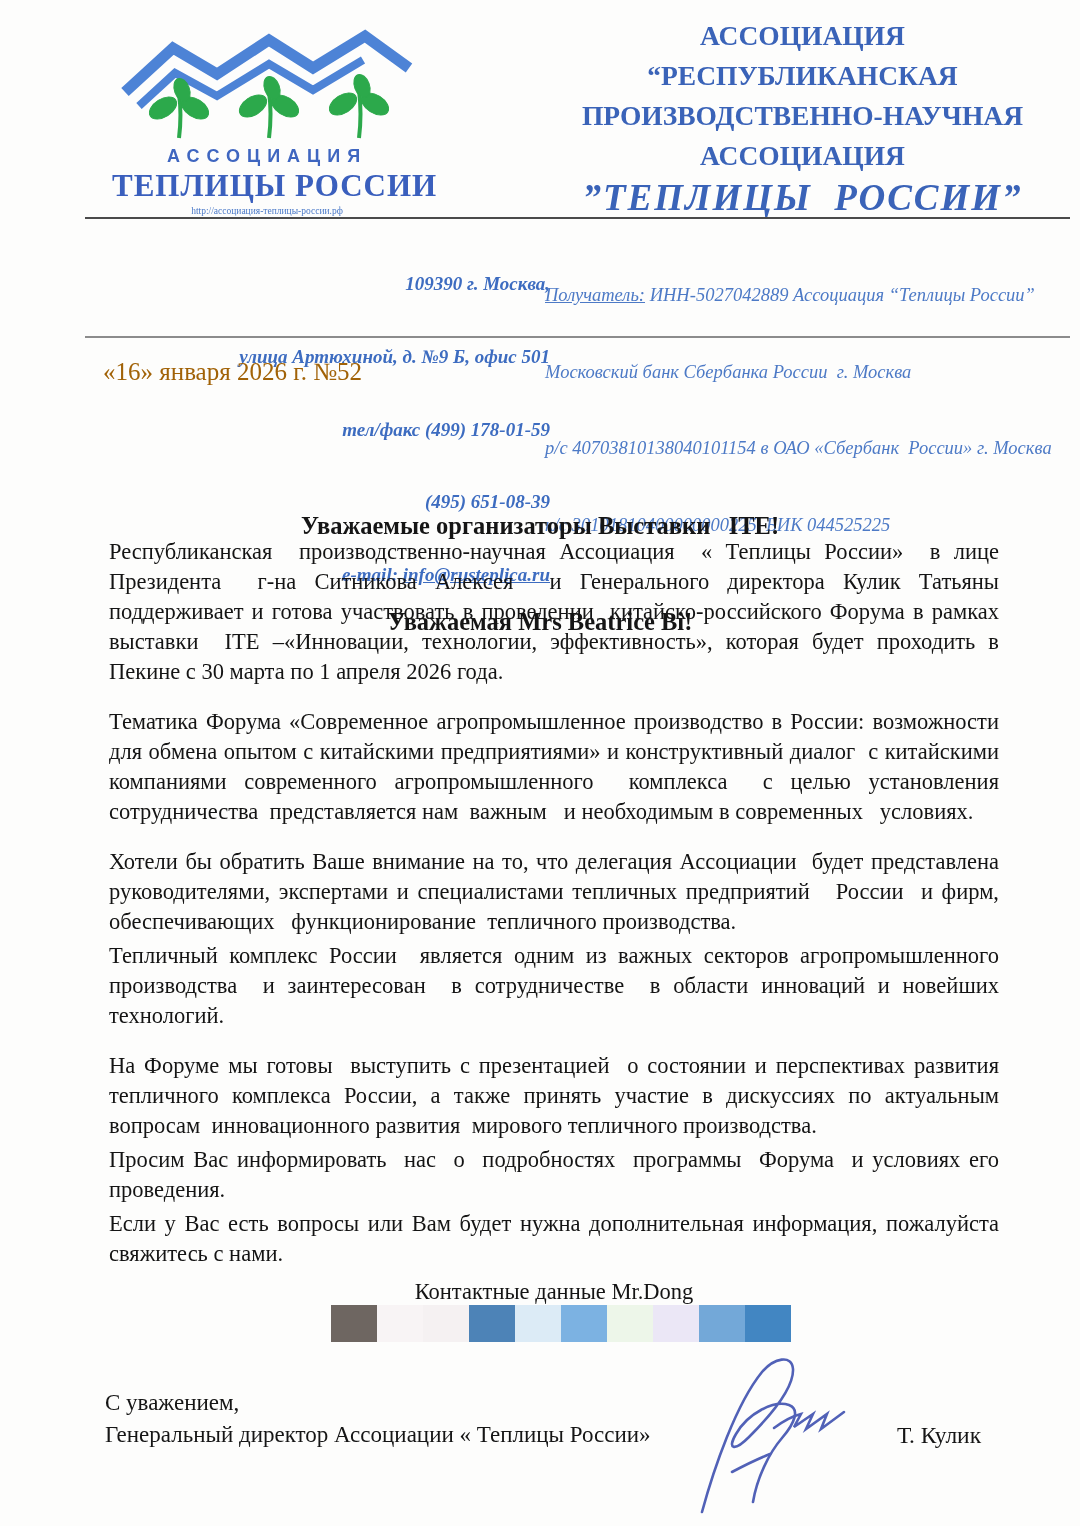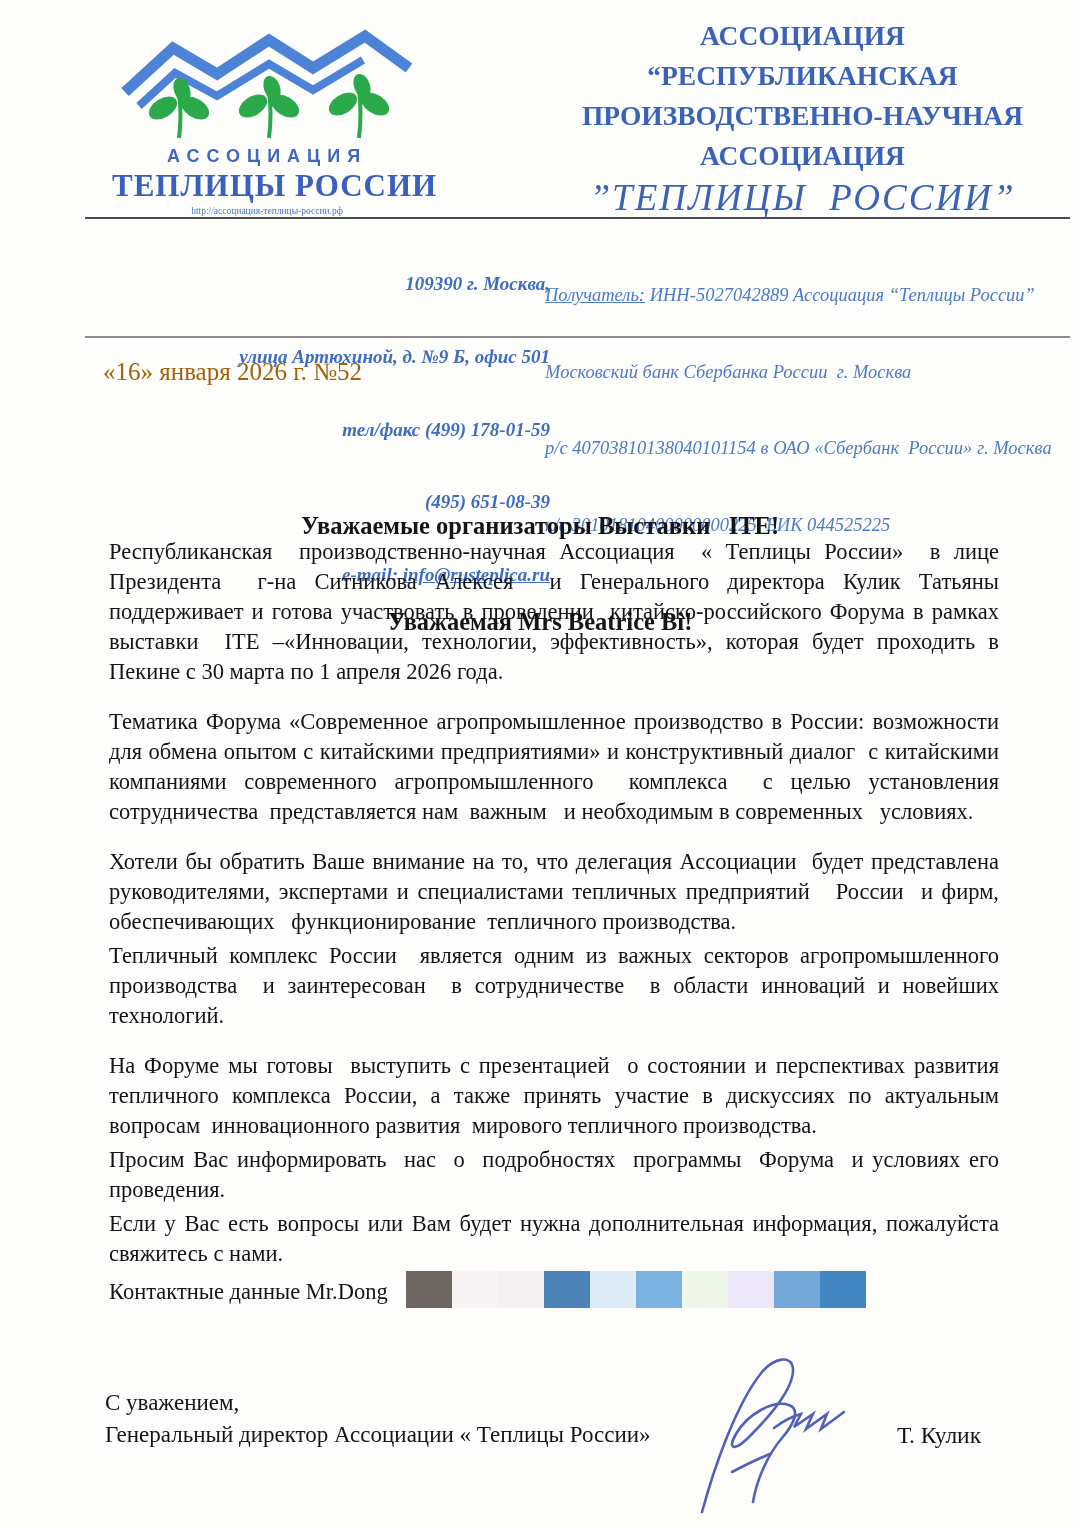--- a/index.html
+++ b/index.html
@@ -24,7 +24,7 @@
     color:#3a63b8;font-weight:bold;font-size:27.5px;line-height:40px;
   }
   .org-title{
-    font-size:37px;font-style:italic;font-weight:normal;letter-spacing:2px;
+    font-size:37px;font-style:italic;font-weight:bold;letter-spacing:2px;
     margin-top:0px;line-height:44px;white-space:pre-wrap;
   }
   .rule-top{position:absolute;left:85px;top:217px;width:985px;height:2px;background:#4b4b4b;}

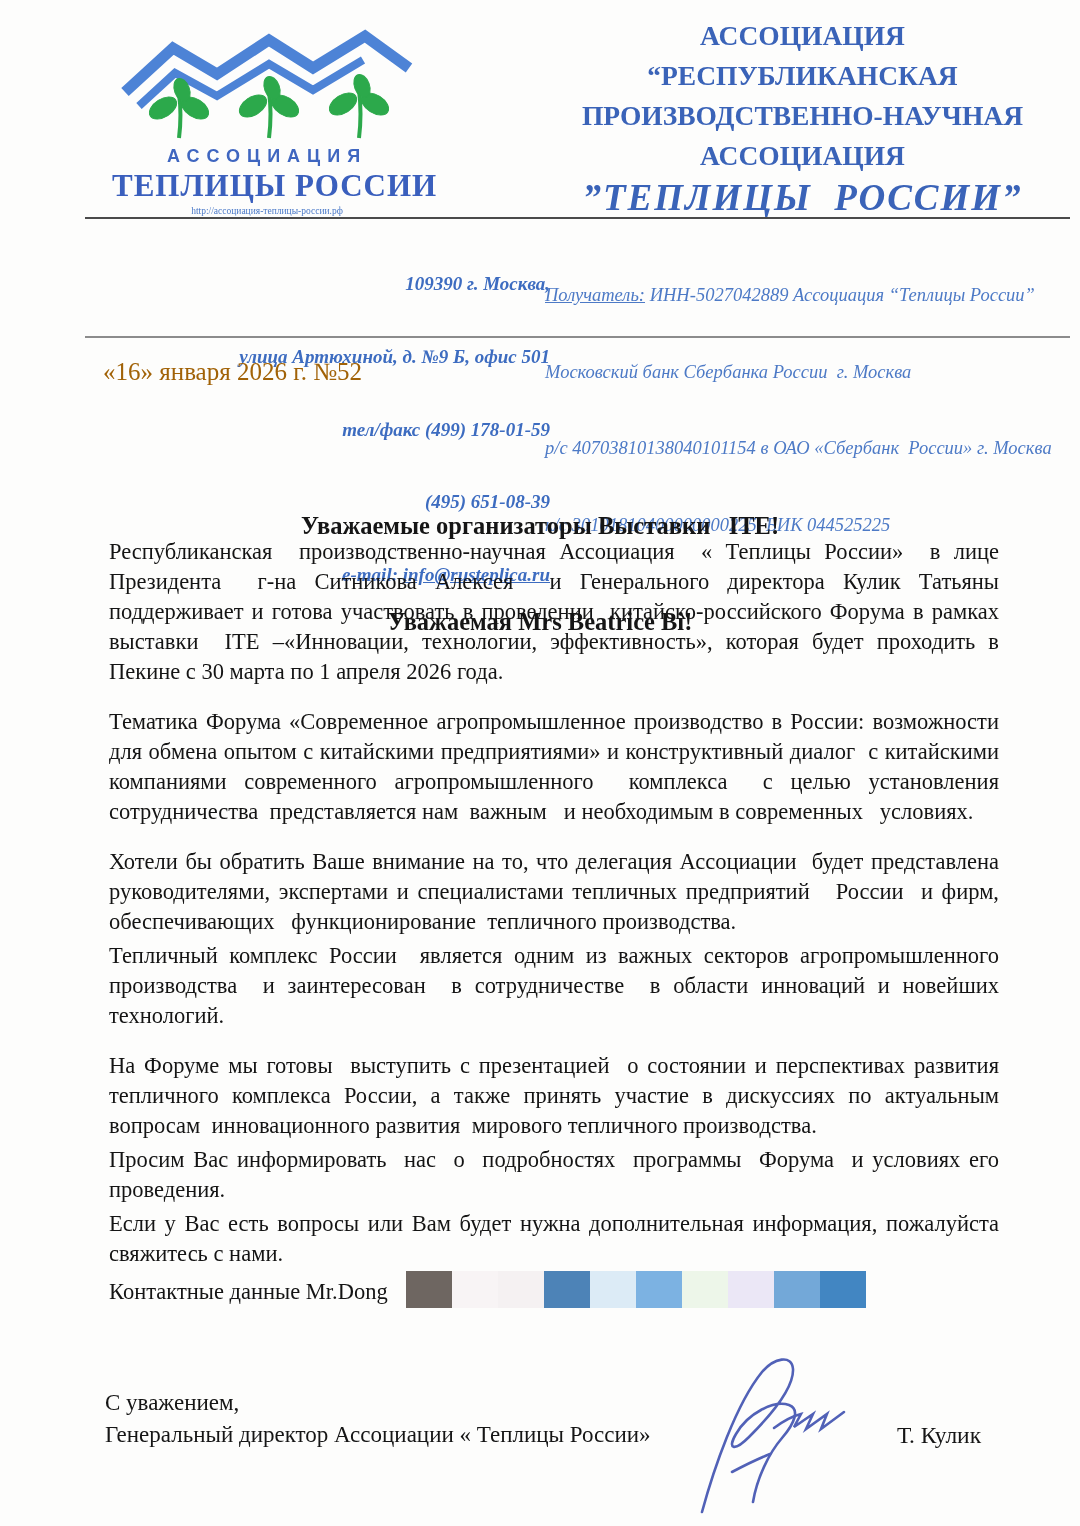--- a/index.html
+++ b/index.html
@@ -51,7 +51,7 @@
     margin:4px;color:#141414;
   }
   .gap{margin-top:20px;}
-  .contact-row{display:flex;align-items:center;height:38px;}
+  .contact-row{display:flex;align-items:center;height:38px;flex-direction:column;}
   .contact-row .para{flex:0 0 auto;}
   .strip{display:flex;margin-left:14px;margin-top:-6px;}
   .strip div{width:46px;height:37px;}

